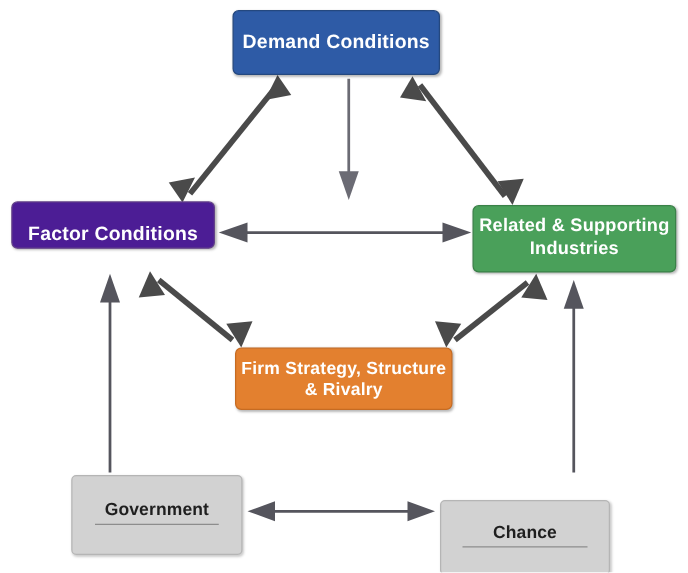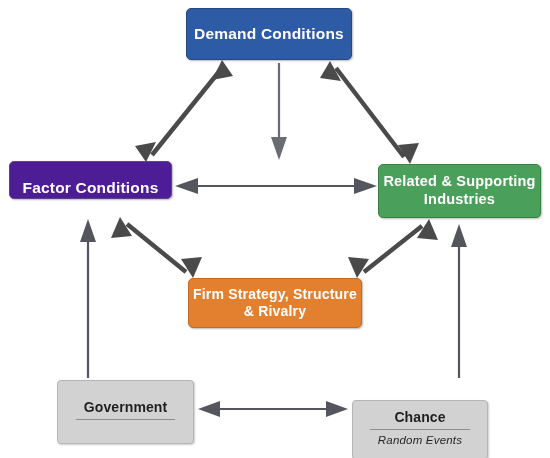--- a/index.html
+++ b/index.html
@@ -196,7 +196,6 @@
   <div class="node node-grey" id="node-chance">
     <span class="grey-title">Chance</span>
     <span class="grey-rule"></span>
-    <span class="grey-sub">Random Events</span>
   </div>
 
 </div>

